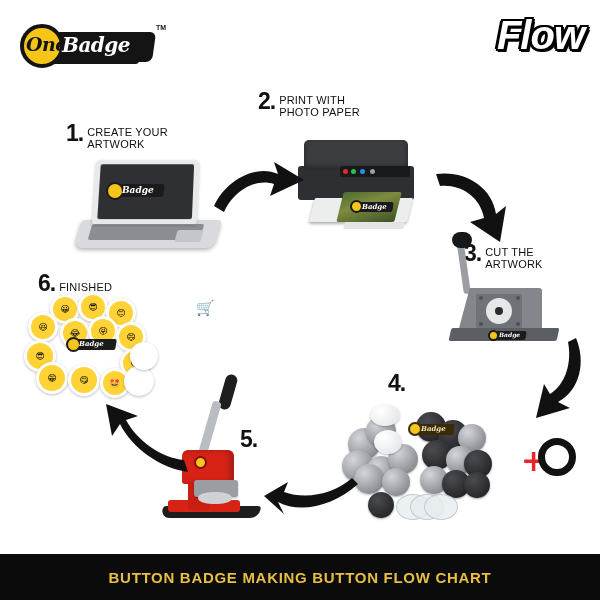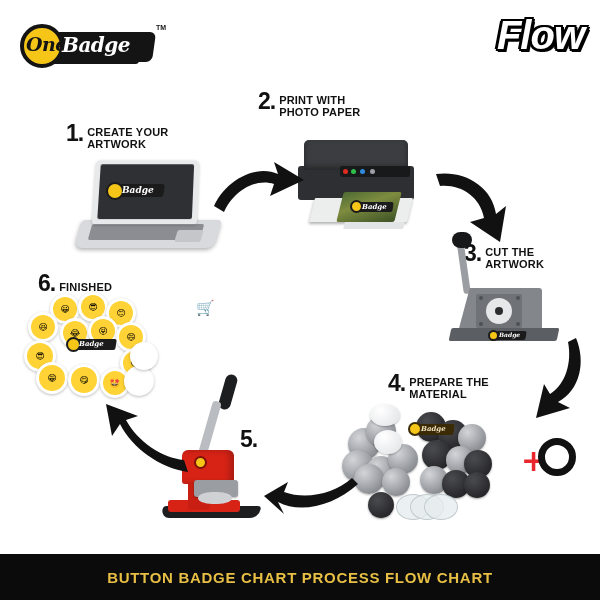--- a/index.html
+++ b/index.html
@@ -12,7 +12,7 @@
   .step-label{position:absolute;display:flex;align-items:flex-start;gap:4px;}
   .step-num{font-size:23px;font-weight:bold;color:#111;line-height:.85;letter-spacing:-1px;}
   .step-num::after{content:".";}
-  .step-txt{font-size:11px;font-weight:bold;color:#111;line-height:1.12;
+  .step-txt{font-size:11px;font-weight:normal;color:#111;line-height:1.12;
             letter-spacing:.2px;text-transform:uppercase;padding-top:2px;white-space:pre-line;}
 
   

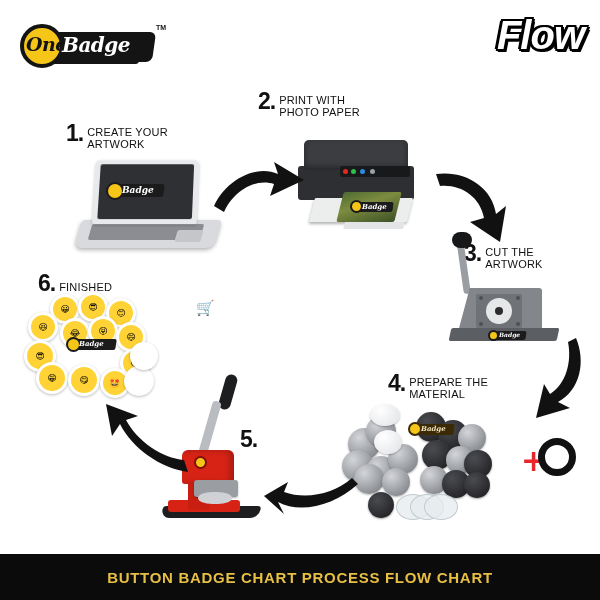--- a/index.html
+++ b/index.html
@@ -206,8 +206,6 @@
   </div>
   <div class="step-label" style="left:388px;top:374px;">
     <div class="step-num">4</div>
-    <div class="step-txt">PREPARE THE
-MATERIAL</div>
   </div>
   <div class="step-label" style="left:240px;top:430px;">
     <div class="step-num">5</div>

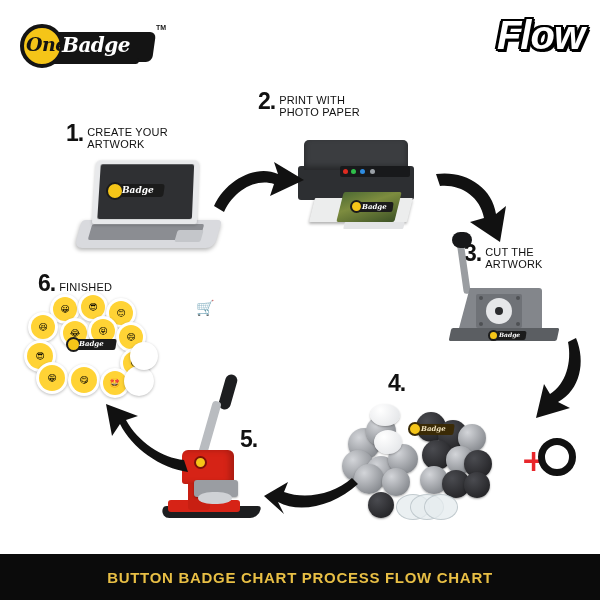--- a/index.html
+++ b/index.html
@@ -378,7 +378,7 @@
   </div>
 
   <div class="abs" id="banner">
-    <span>BUTTON BADGE CHART PROCESS FLOW CHART</span>
+    <span>BUTTON BADGE MAKING BUTTON FLOW CHART</span>
   </div>
 
 </div>

